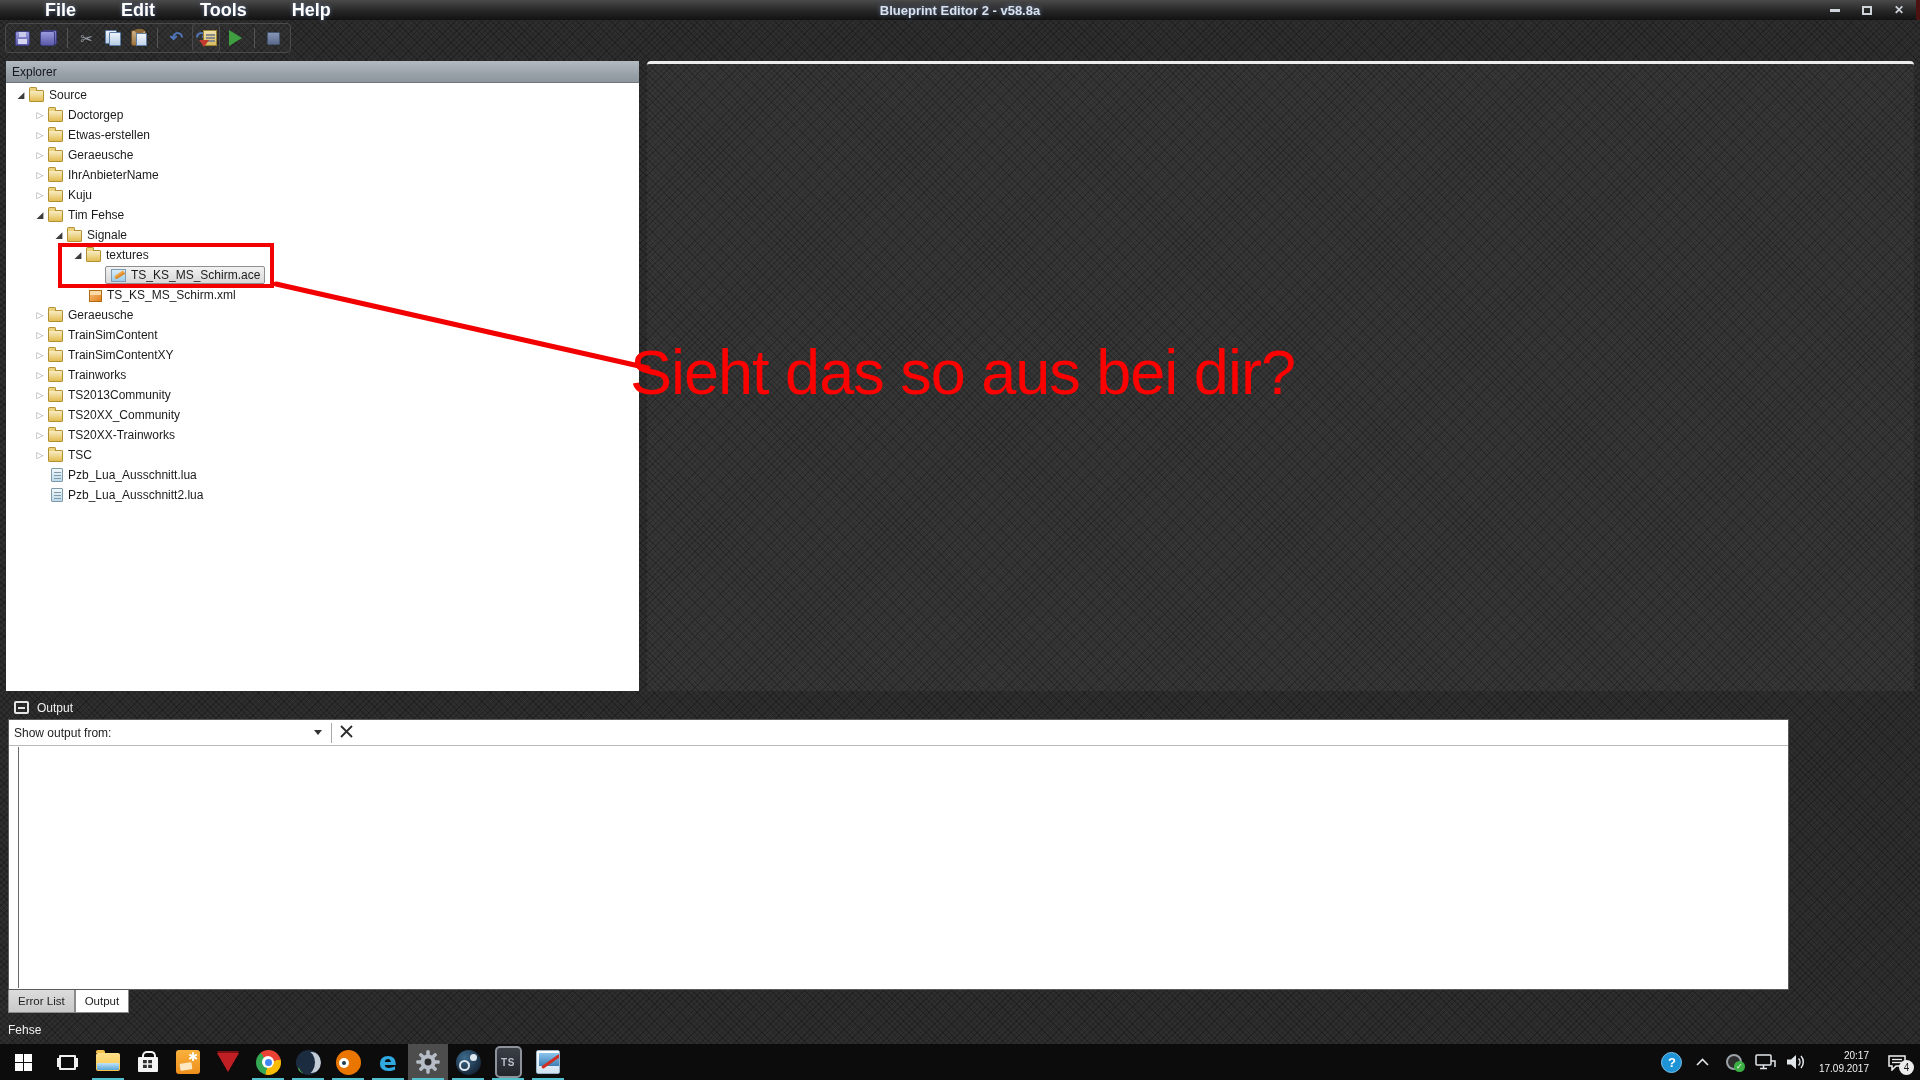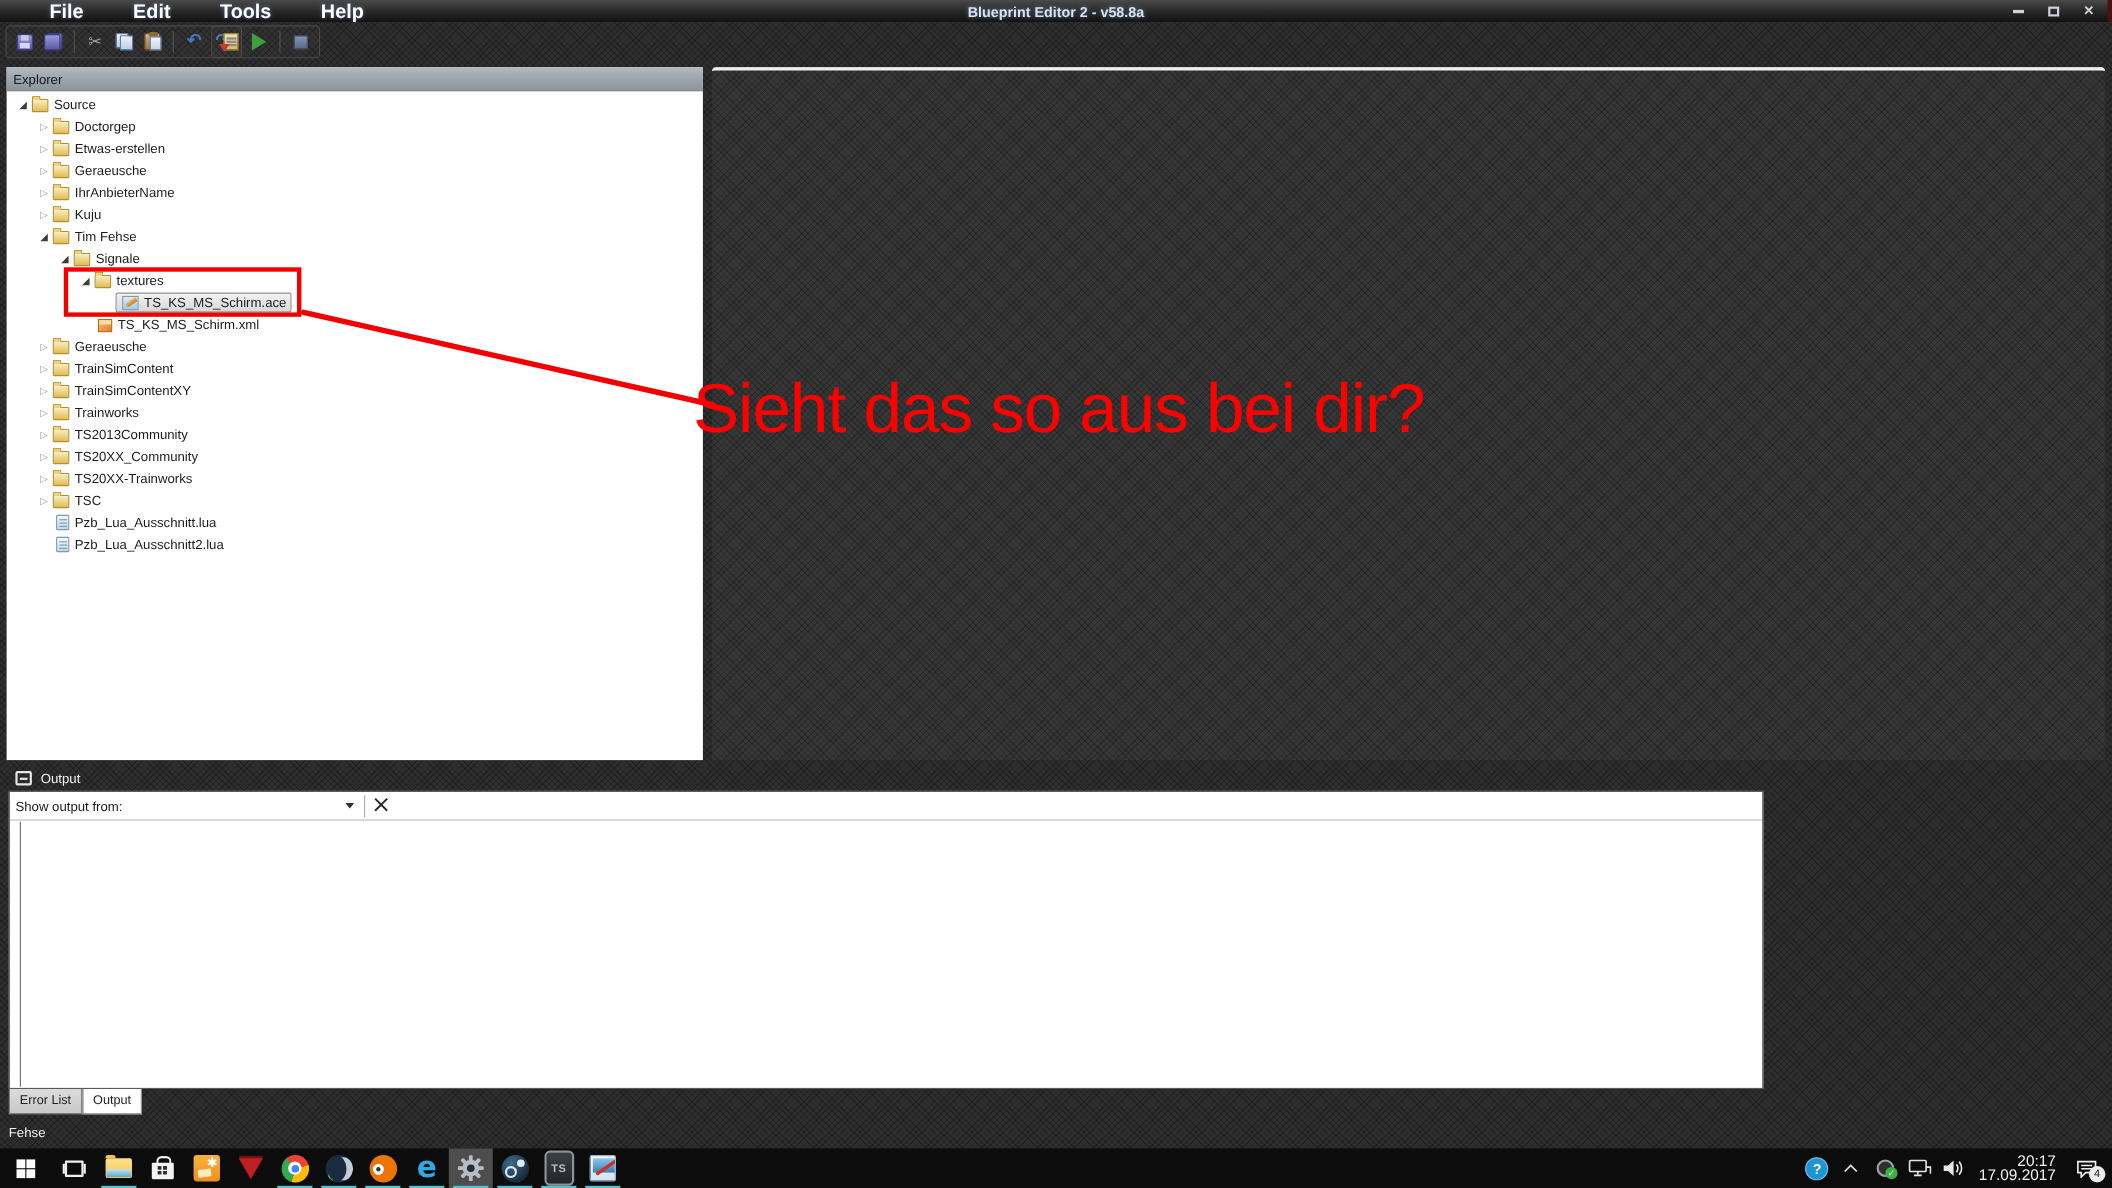--- a/index.html
+++ b/index.html
@@ -94,7 +94,7 @@
                   display:flex; align-items:center; justify-content:center; }
   .collapse-btn span { display:block; width:7px; height:2px; background:#e6e6e6; }
   .output-title { color:#f2f2f2; font-size:12px; margin-left:8px; }
-  .output-box { position:absolute; left:8px; top:719px; width:1595px; height:271px; background:#fff; border:1px solid #5a5a5a;text-align:right; }
+  .output-box { position:absolute; left:8px; top:719px; width:1781px; height:271px; background:#fff; border:1px solid #5a5a5a;text-align:right; }
   .output-toolbar { height:26px; border-bottom:1px solid #b9b9b9; display:flex; align-items:center; font-size:12px; color:#1b1b1b; position:relative; }
   .output-filter-label { margin-left:5px; }
   .dd-caret { position:absolute; left:305px; top:10px; width:0; height:0; border-left:4px solid transparent; border-right:4px solid transparent; border-top:5px solid #333; }

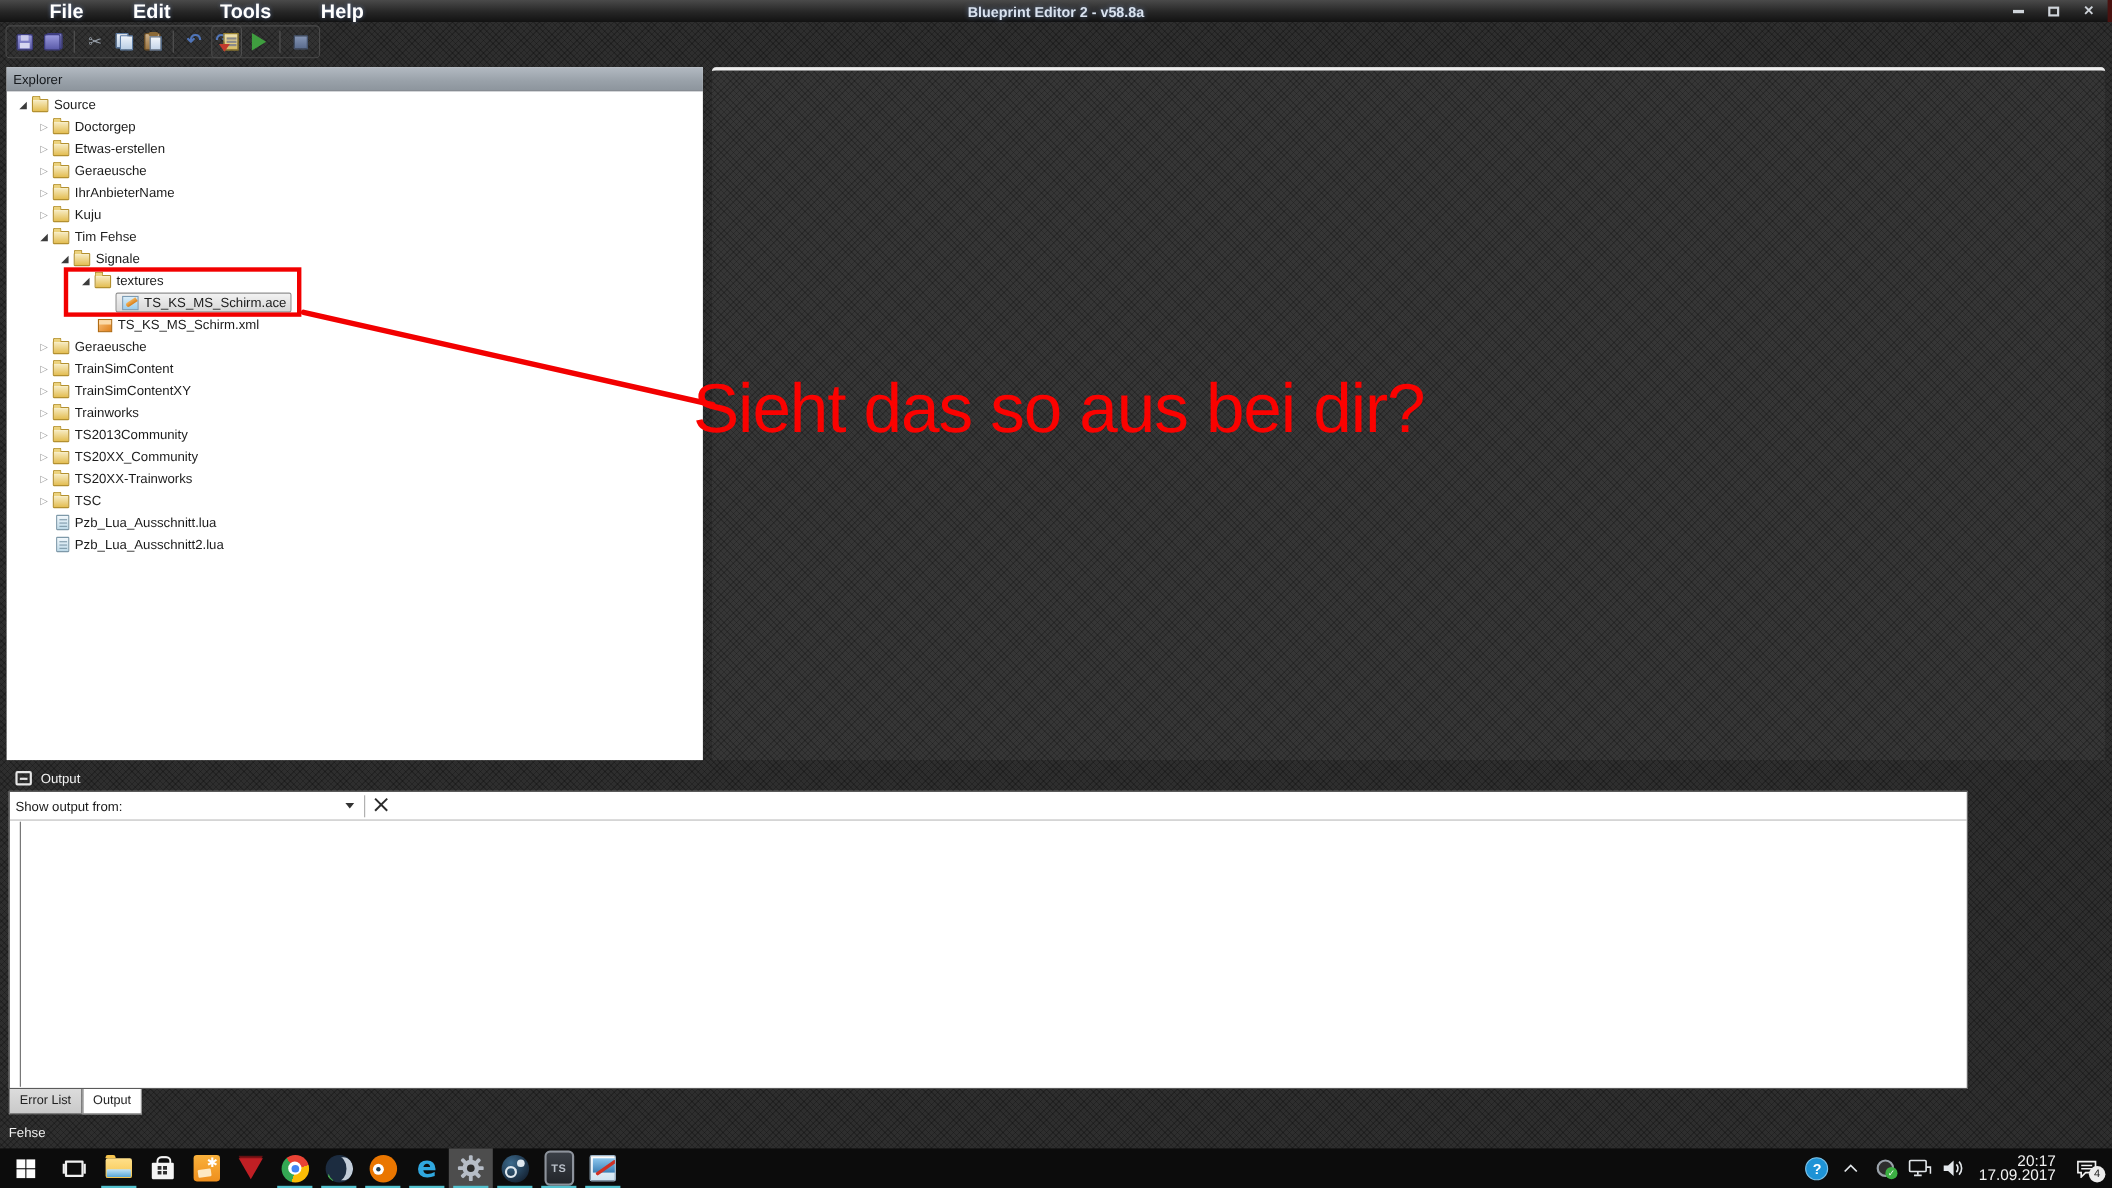--- a/index.html
+++ b/index.html
@@ -127,7 +127,7 @@
   .app-btn .underline { position:absolute; left:4px; right:4px; bottom:0; height:2px; background:#53c1ce; }
   .tray { margin-left:auto; display:flex; align-items:center; gap:7px; padding-right:6px; }
   .tray-ic { width:24px; height:28px; display:flex; align-items:center; justify-content:center; position:relative; }
-  .clockbox { text-align:right; color:#f2f2f2; font-size:14px; line-height:13px; padding:0 4px; }
+  .clockbox { text-align:right; color:#f2f2f2; font-size:10px; line-height:13px; padding:0 4px; }
   .noti { position:relative; width:34px; height:28px; display:flex; align-items:center; justify-content:center; }
   .noti-badge { position:absolute; right:0px; bottom:1px; width:15px; height:15px; border-radius:50%;
                 background:#ececec; color:#1a1a1a; font-size:10px; display:flex; align-items:center; justify-content:center; }

